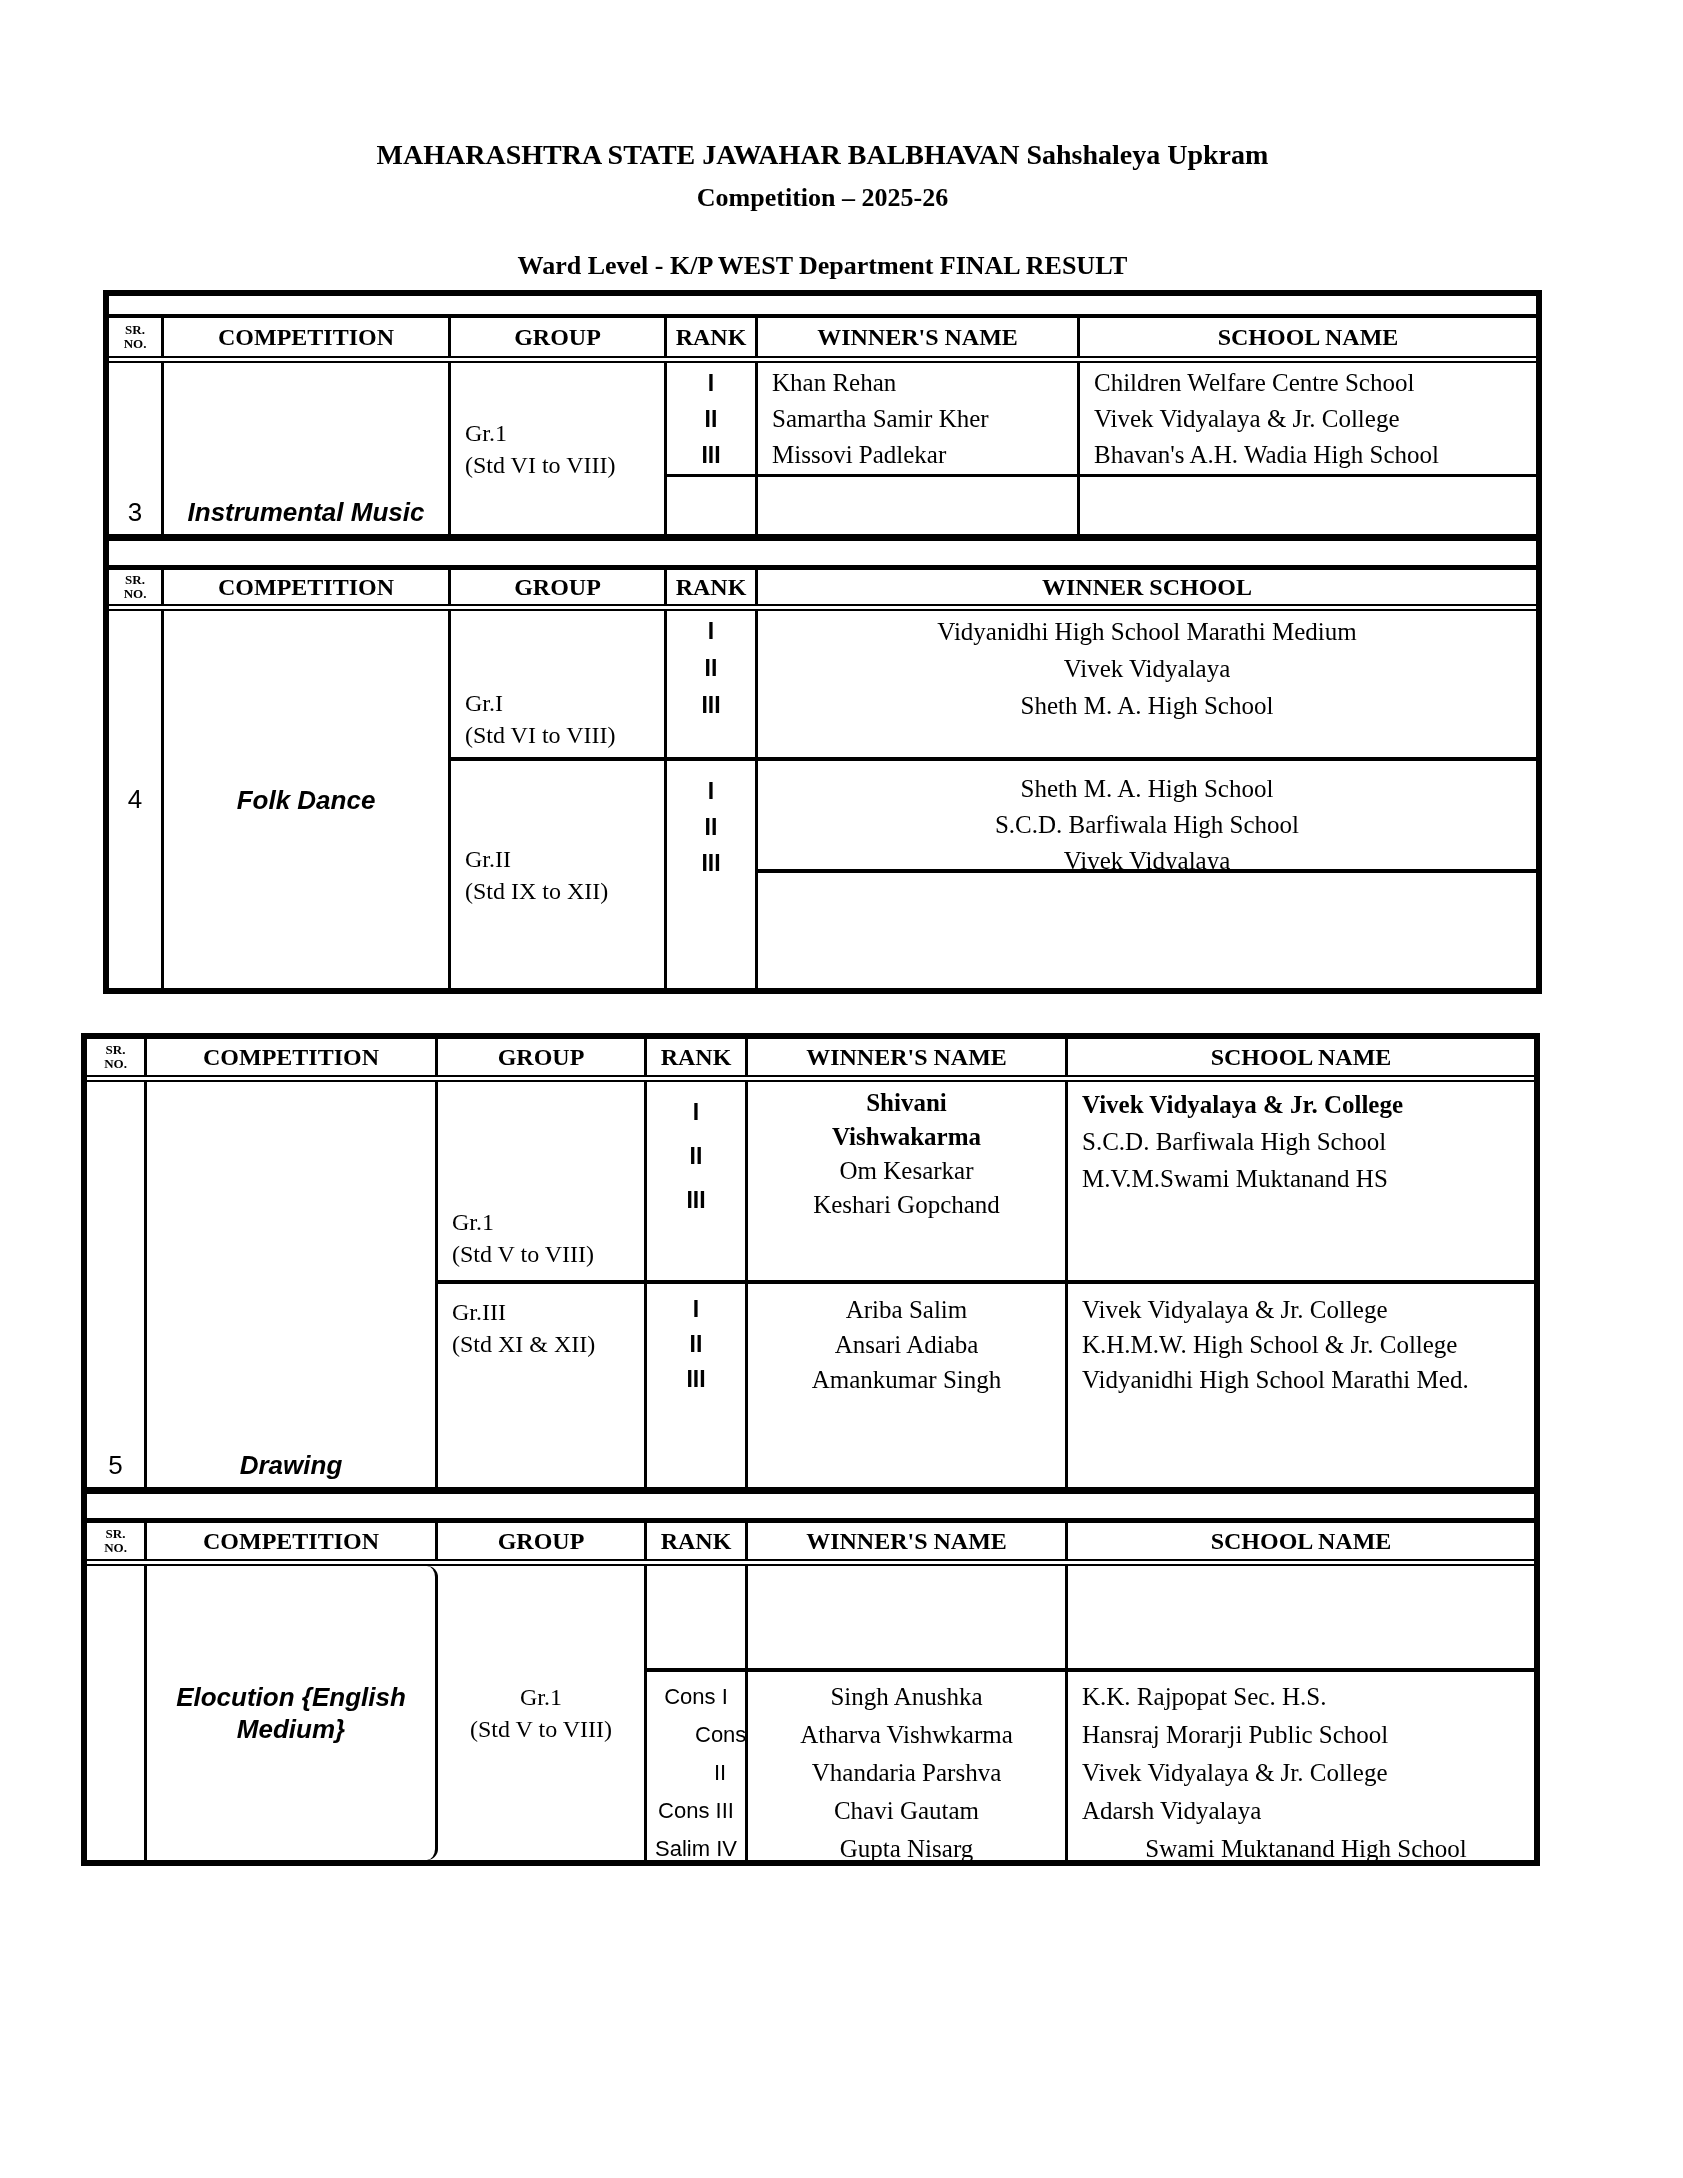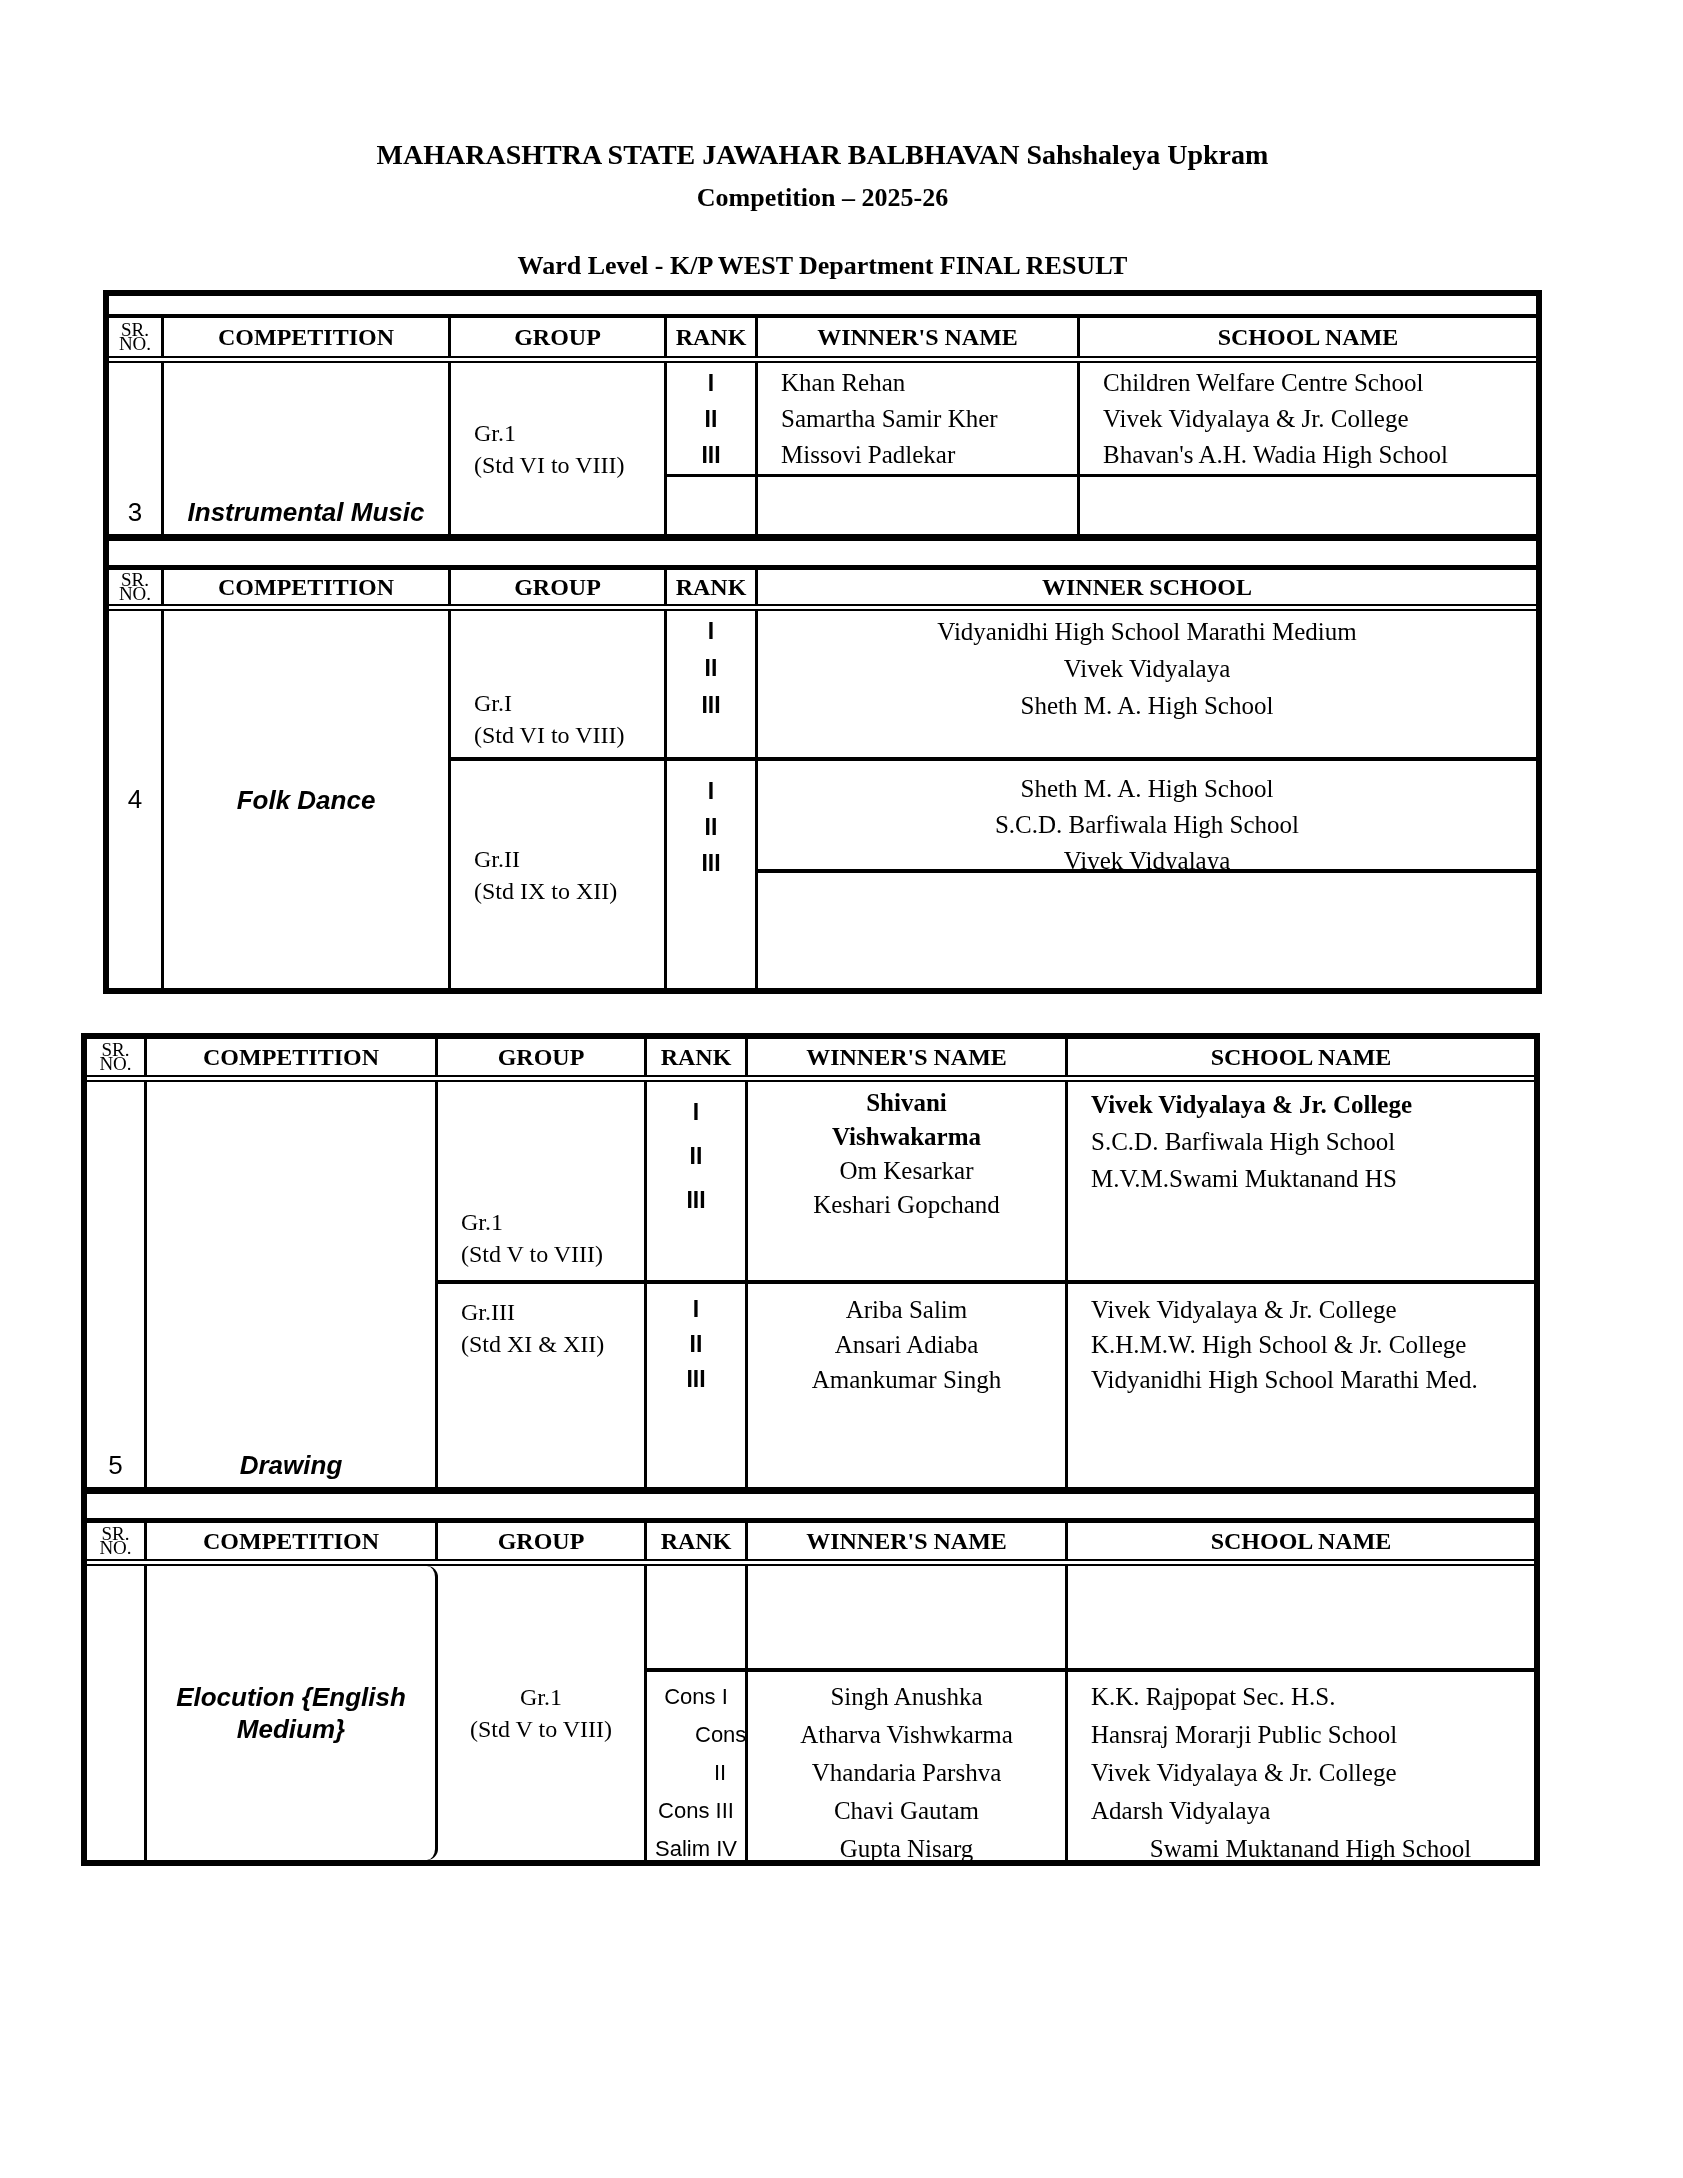--- a/index.html
+++ b/index.html
@@ -31,7 +31,7 @@
   .hdr { font-weight:bold; font-size:24px; border-bottom:7px double #000; }
   .hdr .c { display:flex; align-items:center; justify-content:center; text-align:center; }
   .h38 { height:38px; } .h34 { height:34px; } .h36 { height:36px; }
-  .srhdr { font-size:19px; line-height:14px; font-weight:normal; text-align:center; }
+  .srhdr { font-size:13px; line-height:14px; font-weight:bold; text-align:center; }
 
   .v-top    { display:flex; flex-direction:column; justify-content:flex-start; }
   .v-center { display:flex; flex-direction:column; justify-content:center; }

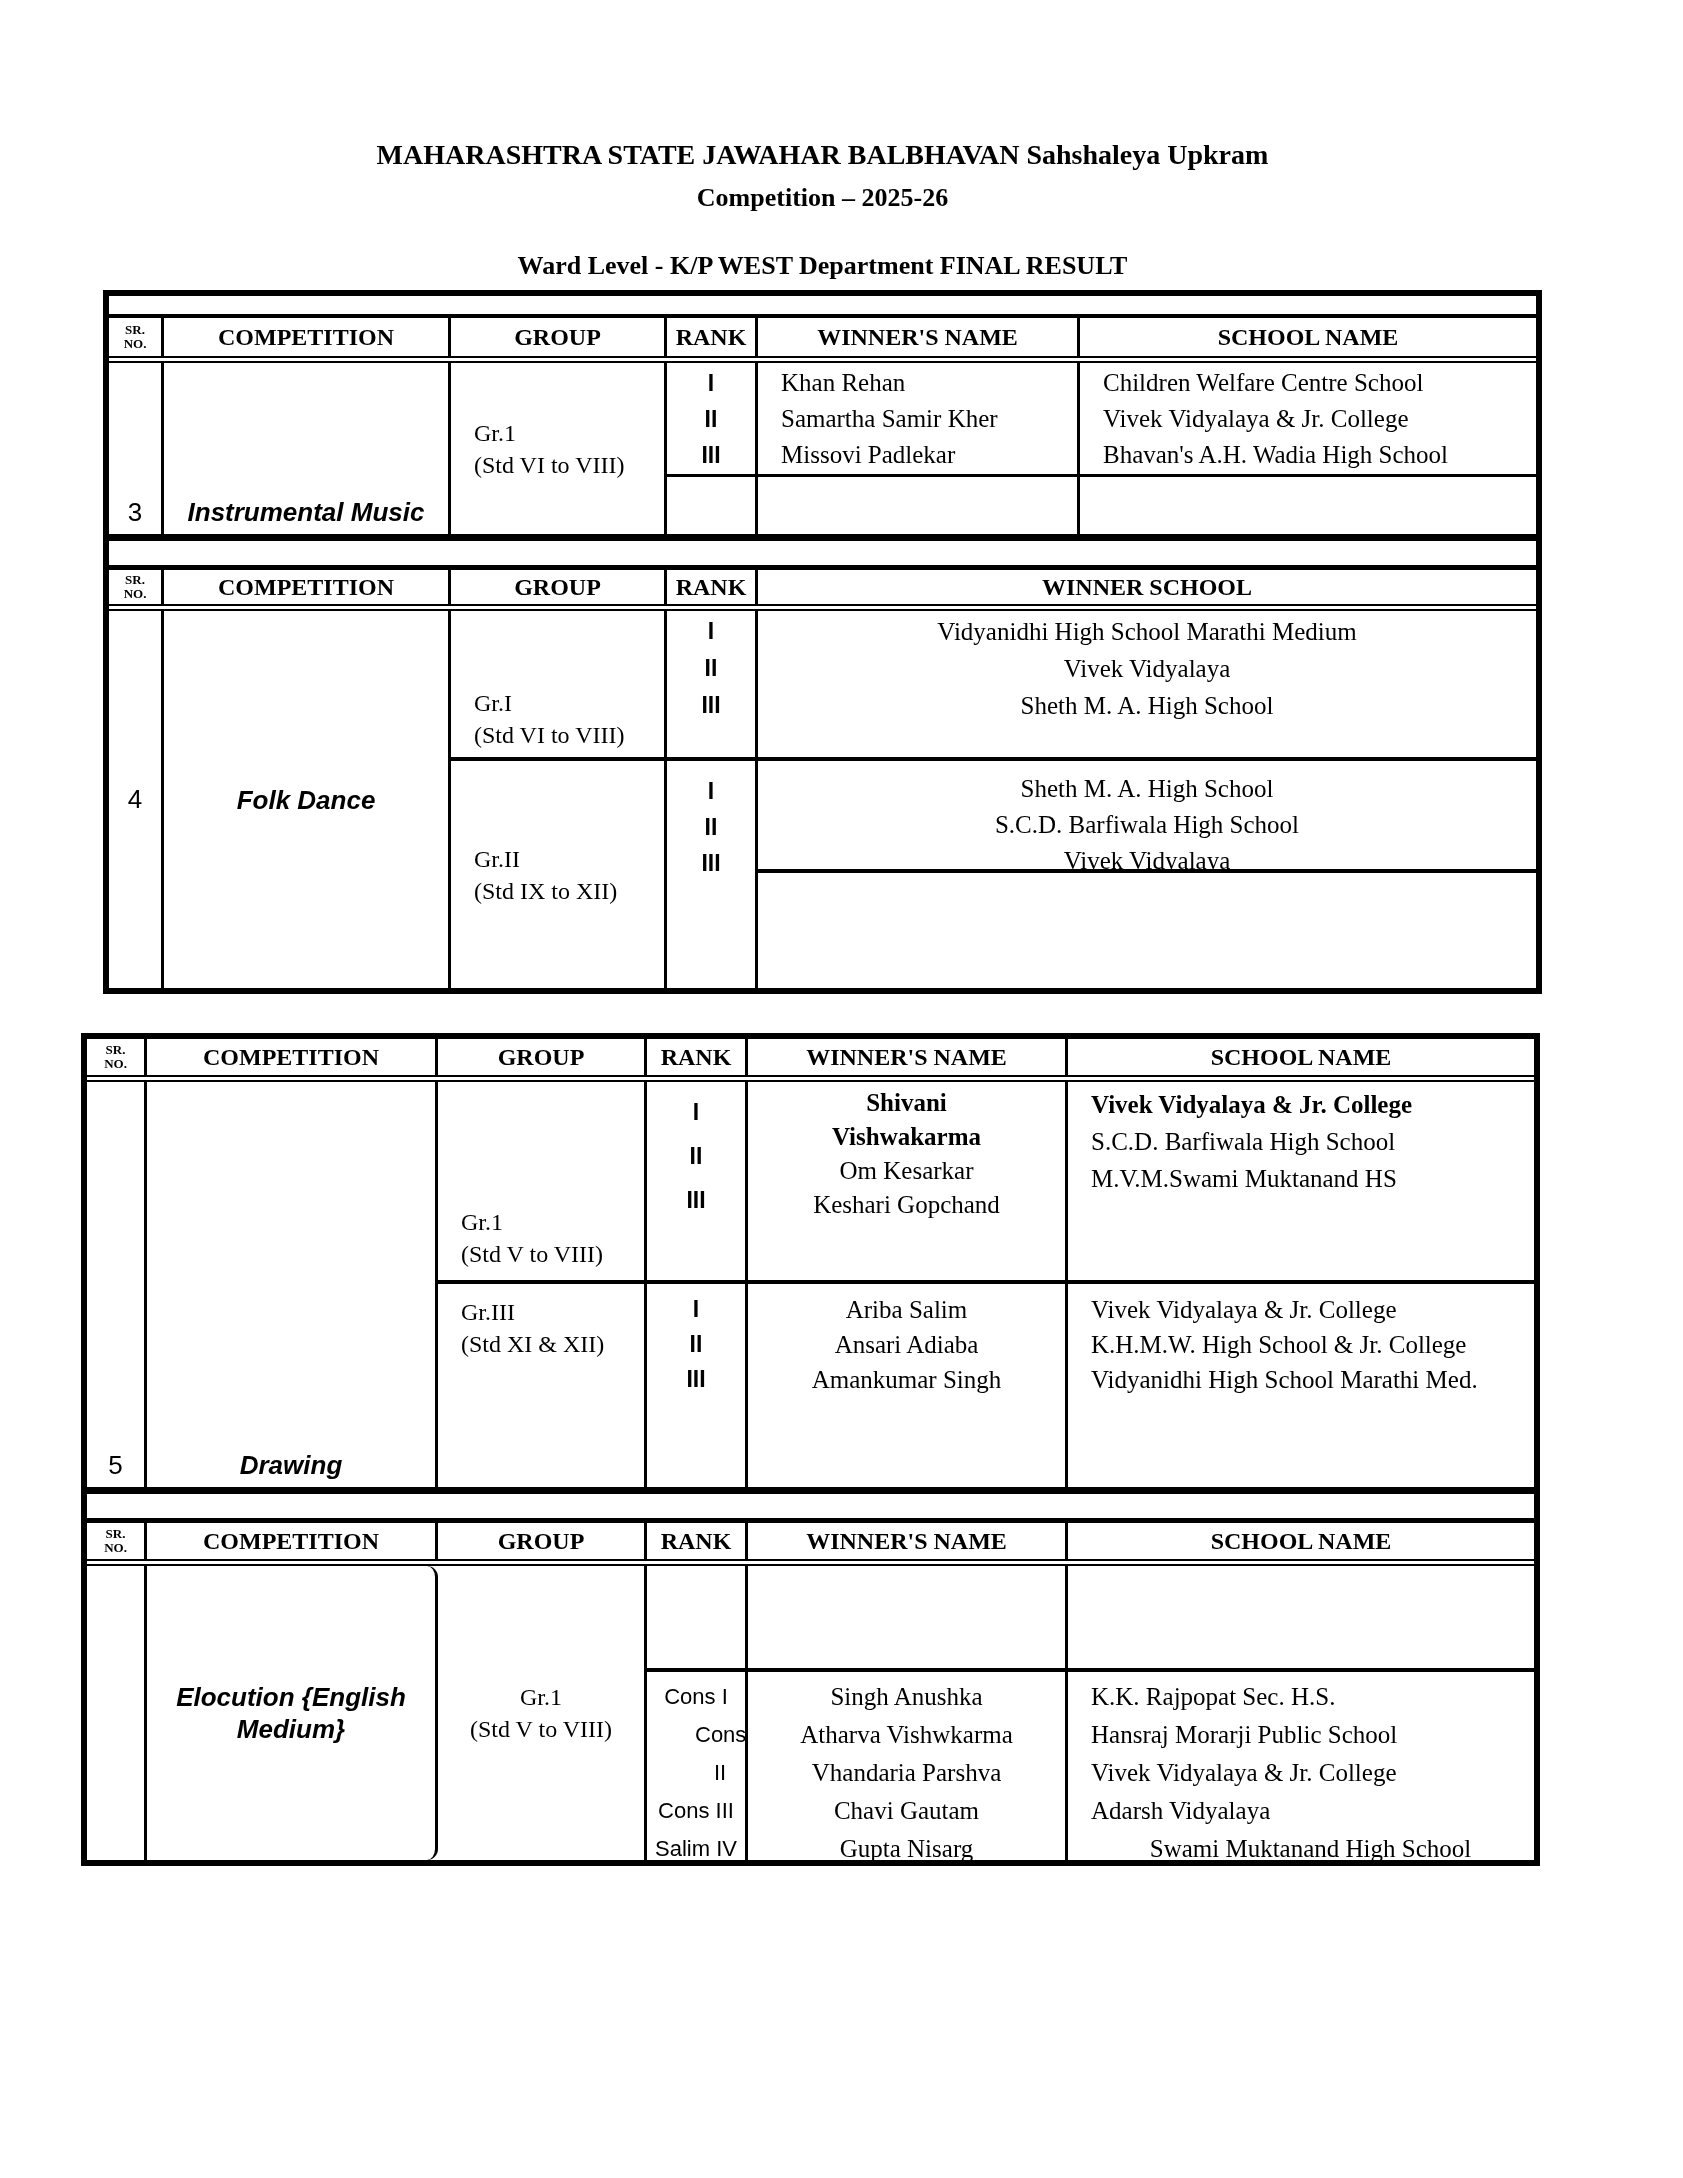--- a/index.html
+++ b/index.html
@@ -36,7 +36,7 @@
   .v-top    { display:flex; flex-direction:column; justify-content:flex-start; }
   .v-center { display:flex; flex-direction:column; justify-content:center; }
   .v-bottom { display:flex; flex-direction:column; justify-content:flex-end; }
-  .h-left   { text-align:left; padding-left:23px; padding-right:4px; }
+  .h-left   { text-align:left; padding-left:14px; padding-right:4px; }
   .h-center { text-align:center; }
   .comp-name { font-family:"Liberation Sans", sans-serif; font-weight:bold; font-size:26px; line-height:32px;font-style:italic; }
   .sr-num { font-family:"Liberation Sans", sans-serif; font-size:26px; }

